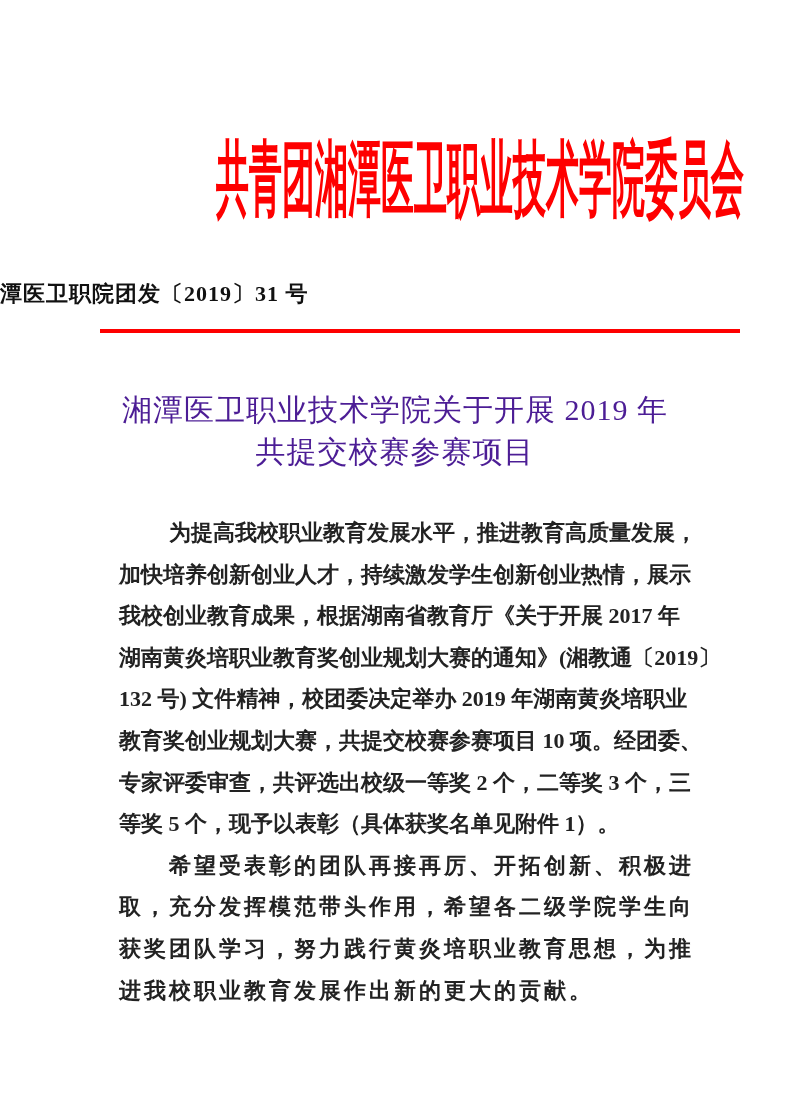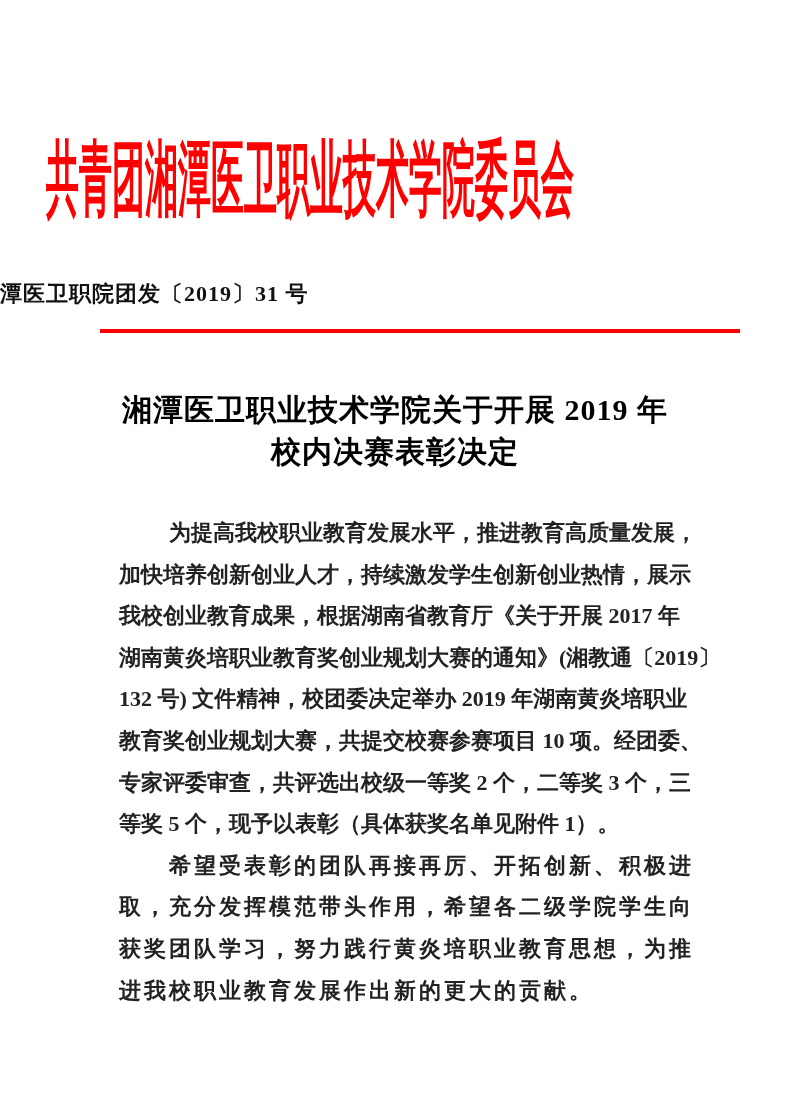--- a/index.html
+++ b/index.html
@@ -25,7 +25,7 @@
     height: 84px;
     display: flex;
     align-items: center;
-    justify-content: flex-end;
+    justify-content: flex-start;
   }
   .org-header .org-text {
     font-size: 60px;

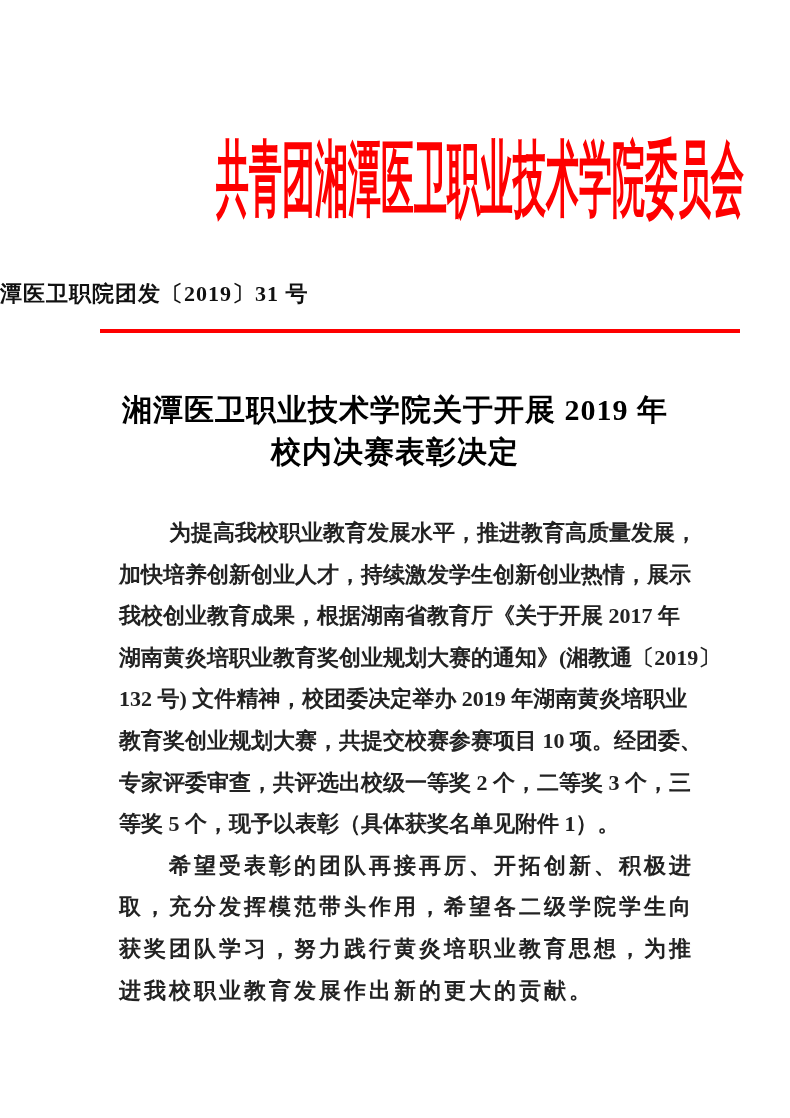--- a/index.html
+++ b/index.html
@@ -67,10 +67,10 @@
     width: 790px;
     text-align: center;
     font-size: 30px;
-    font-weight: bold;
+    font-weight: normal;
     line-height: 42px;
     letter-spacing: 1px;
-    color: #000000;
+    color: #4c1d95;
   }
   
   .doc-body {

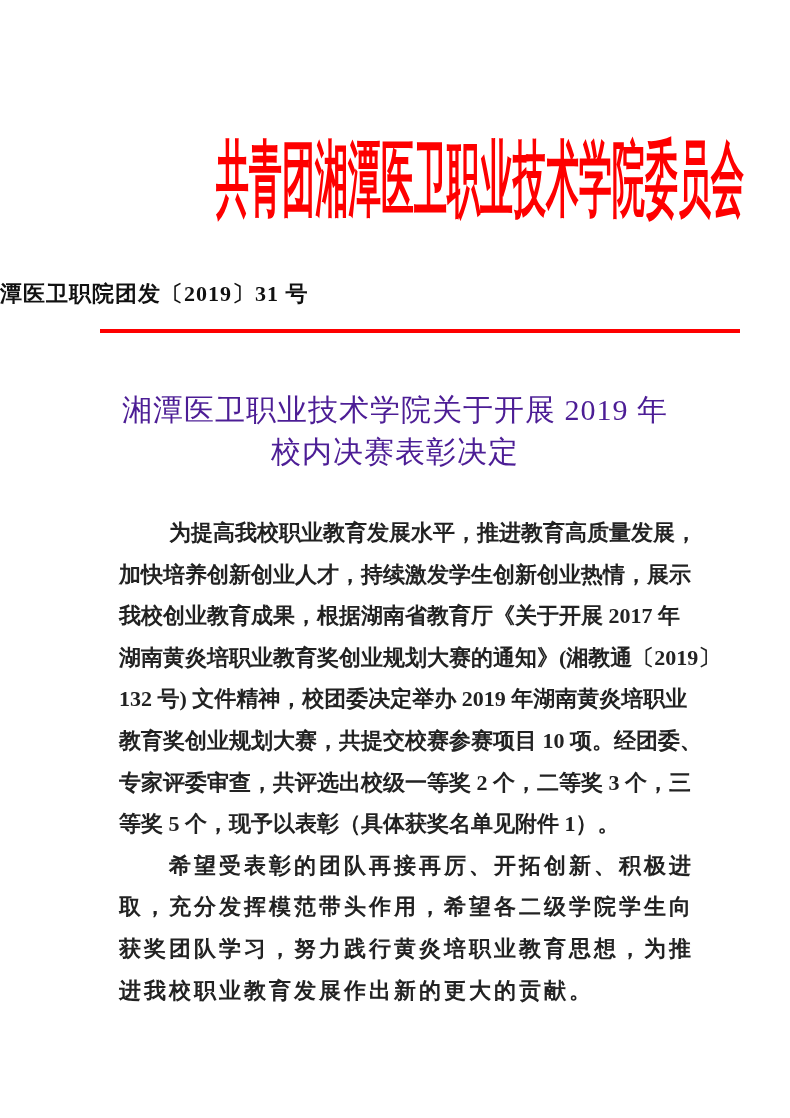--- a/index.html
+++ b/index.html
@@ -108,7 +108,7 @@
 
   <div class="doc-title">
     <div class="title-line">湘潭医卫职业技术学院关于开展 2019 年</div>
-    <div class="title-line">校内决赛表彰决定</div>
+    <div class="title-line">共提交校赛参赛项目</div>
   </div>
 
   <div class="doc-body">

